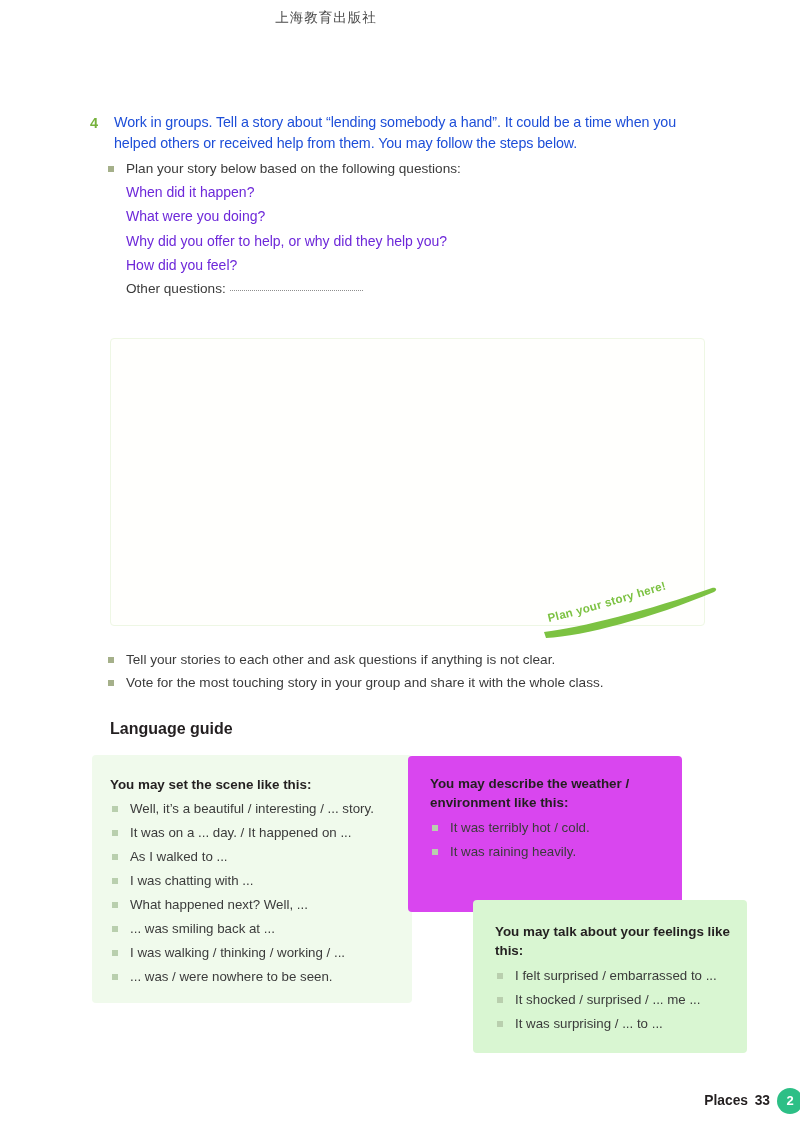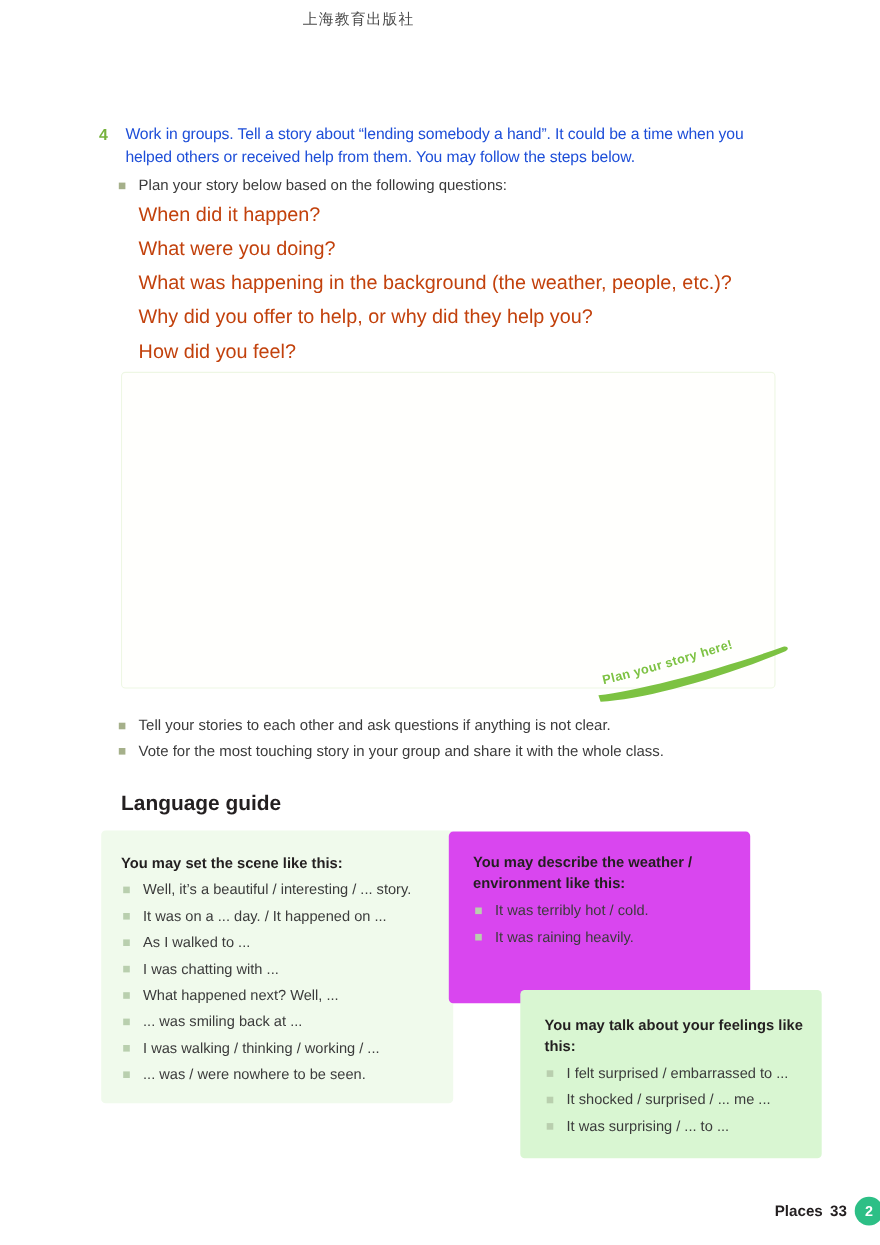--- a/index.html
+++ b/index.html
@@ -73,9 +73,9 @@
   }
   .plain-row {
     padding-left: 22px;
-    font-size: 18px;
+    font-size: 14px;
     line-height: 1.72;
-    color: #c2410c;
+    color: #6d28d9;
   }
   .sub-list {
     position: absolute;

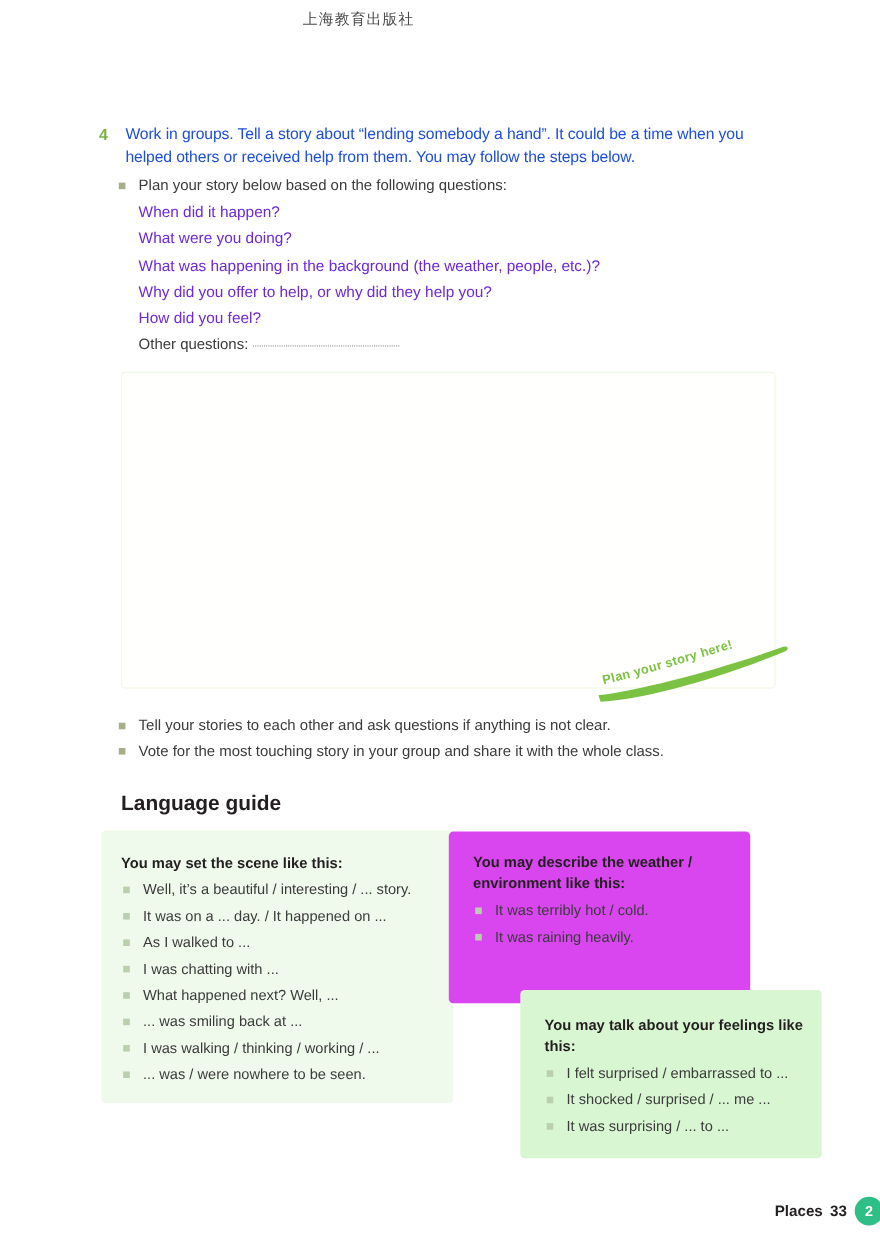--- a/index.html
+++ b/index.html
@@ -266,7 +266,6 @@
   </div>
   <div class="plain-row">When did it happen?</div>
   <div class="plain-row">What were you doing?</div>
-  <div class="plain-row">What was happening in the background (the weather, people, etc.)?</div>
   <div class="plain-row">Why did you offer to help, or why did they help you?</div>
   <div class="plain-row">How did you feel?</div>
   <div class="other-q">

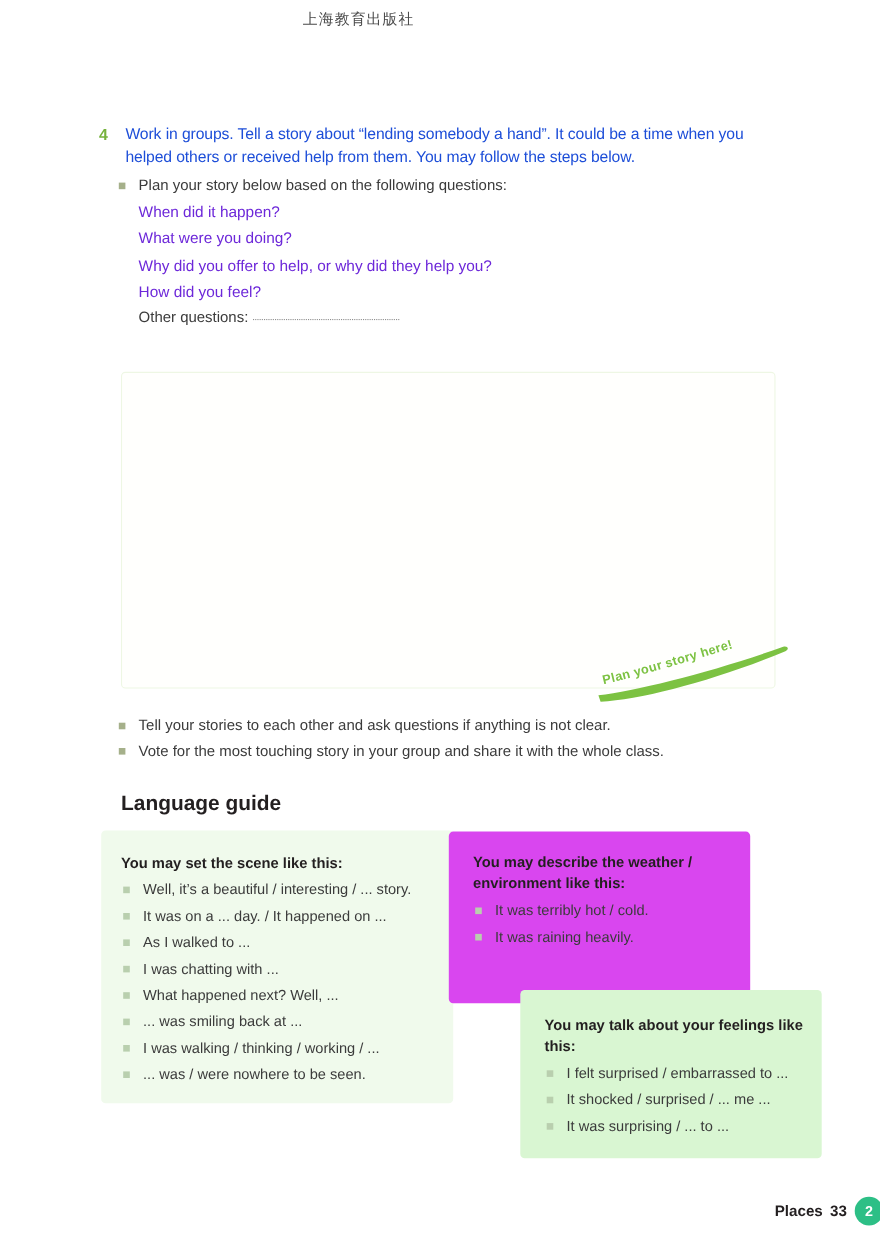--- a/index.html
+++ b/index.html
@@ -147,7 +147,7 @@
     position: absolute;
     left: 110px;
     top: 720px;
-    font-size: 19px;
+    font-size: 16px;
     font-weight: bold;
     color: #231f20;
   }

